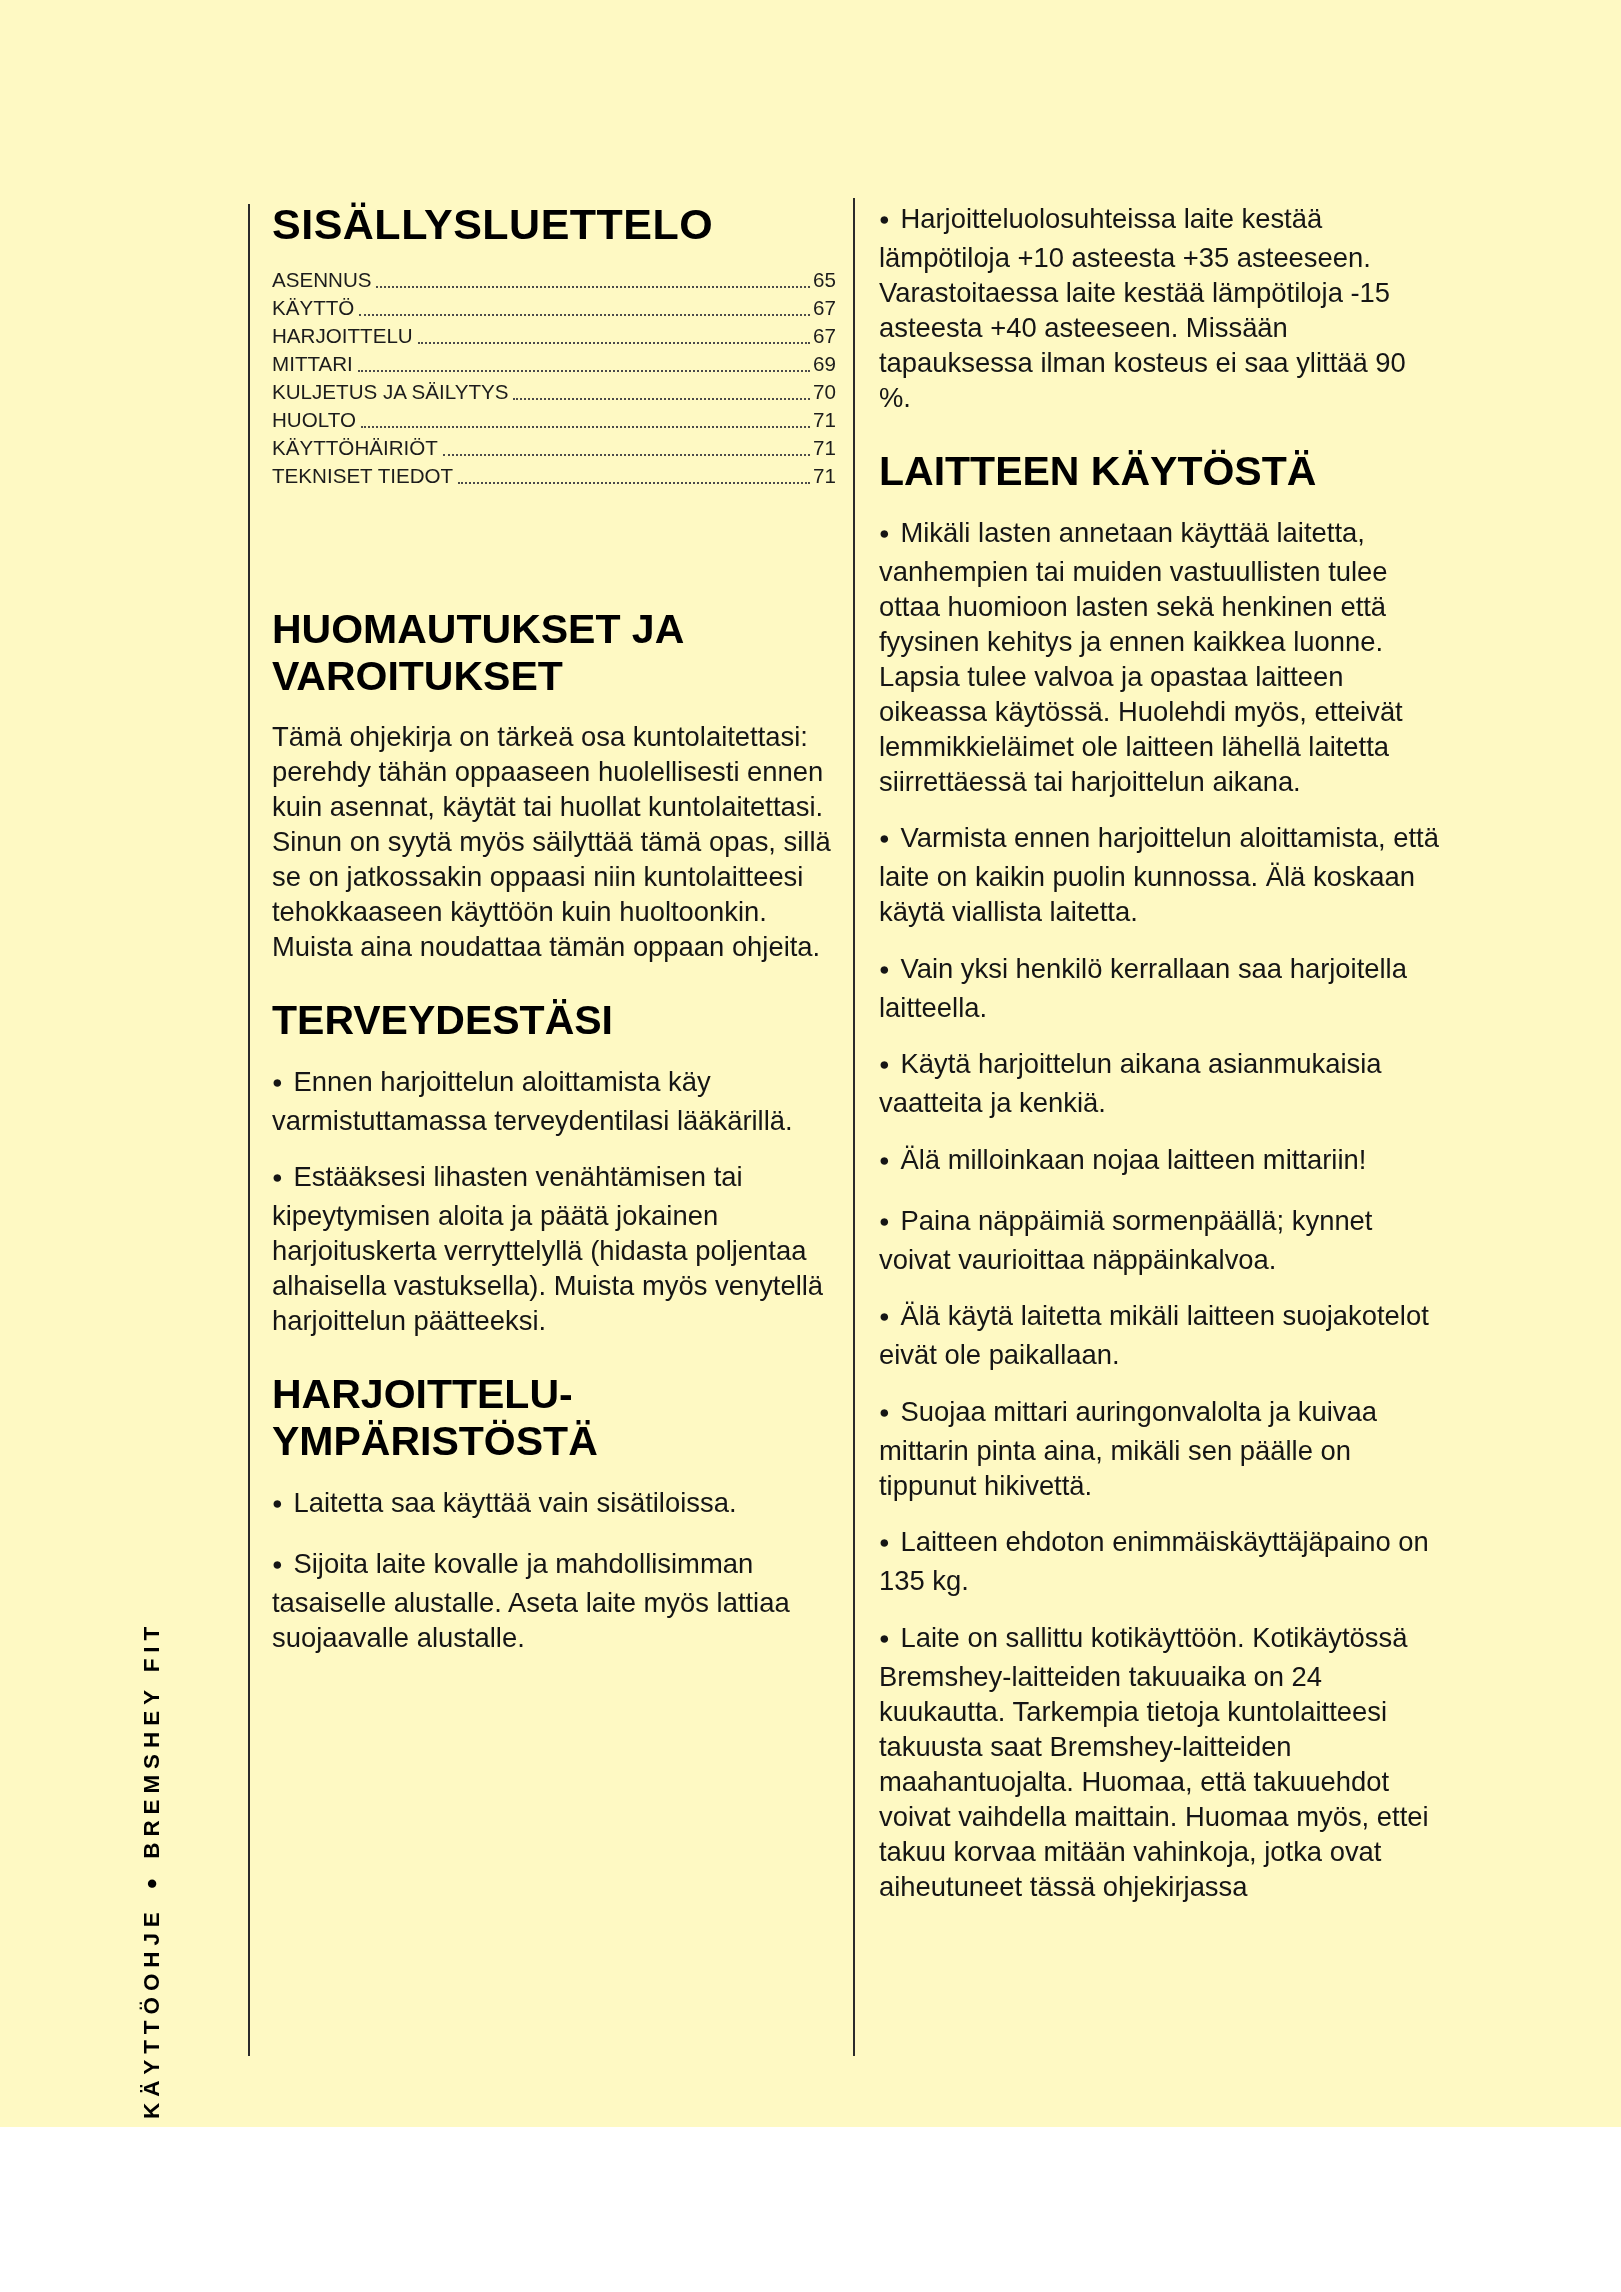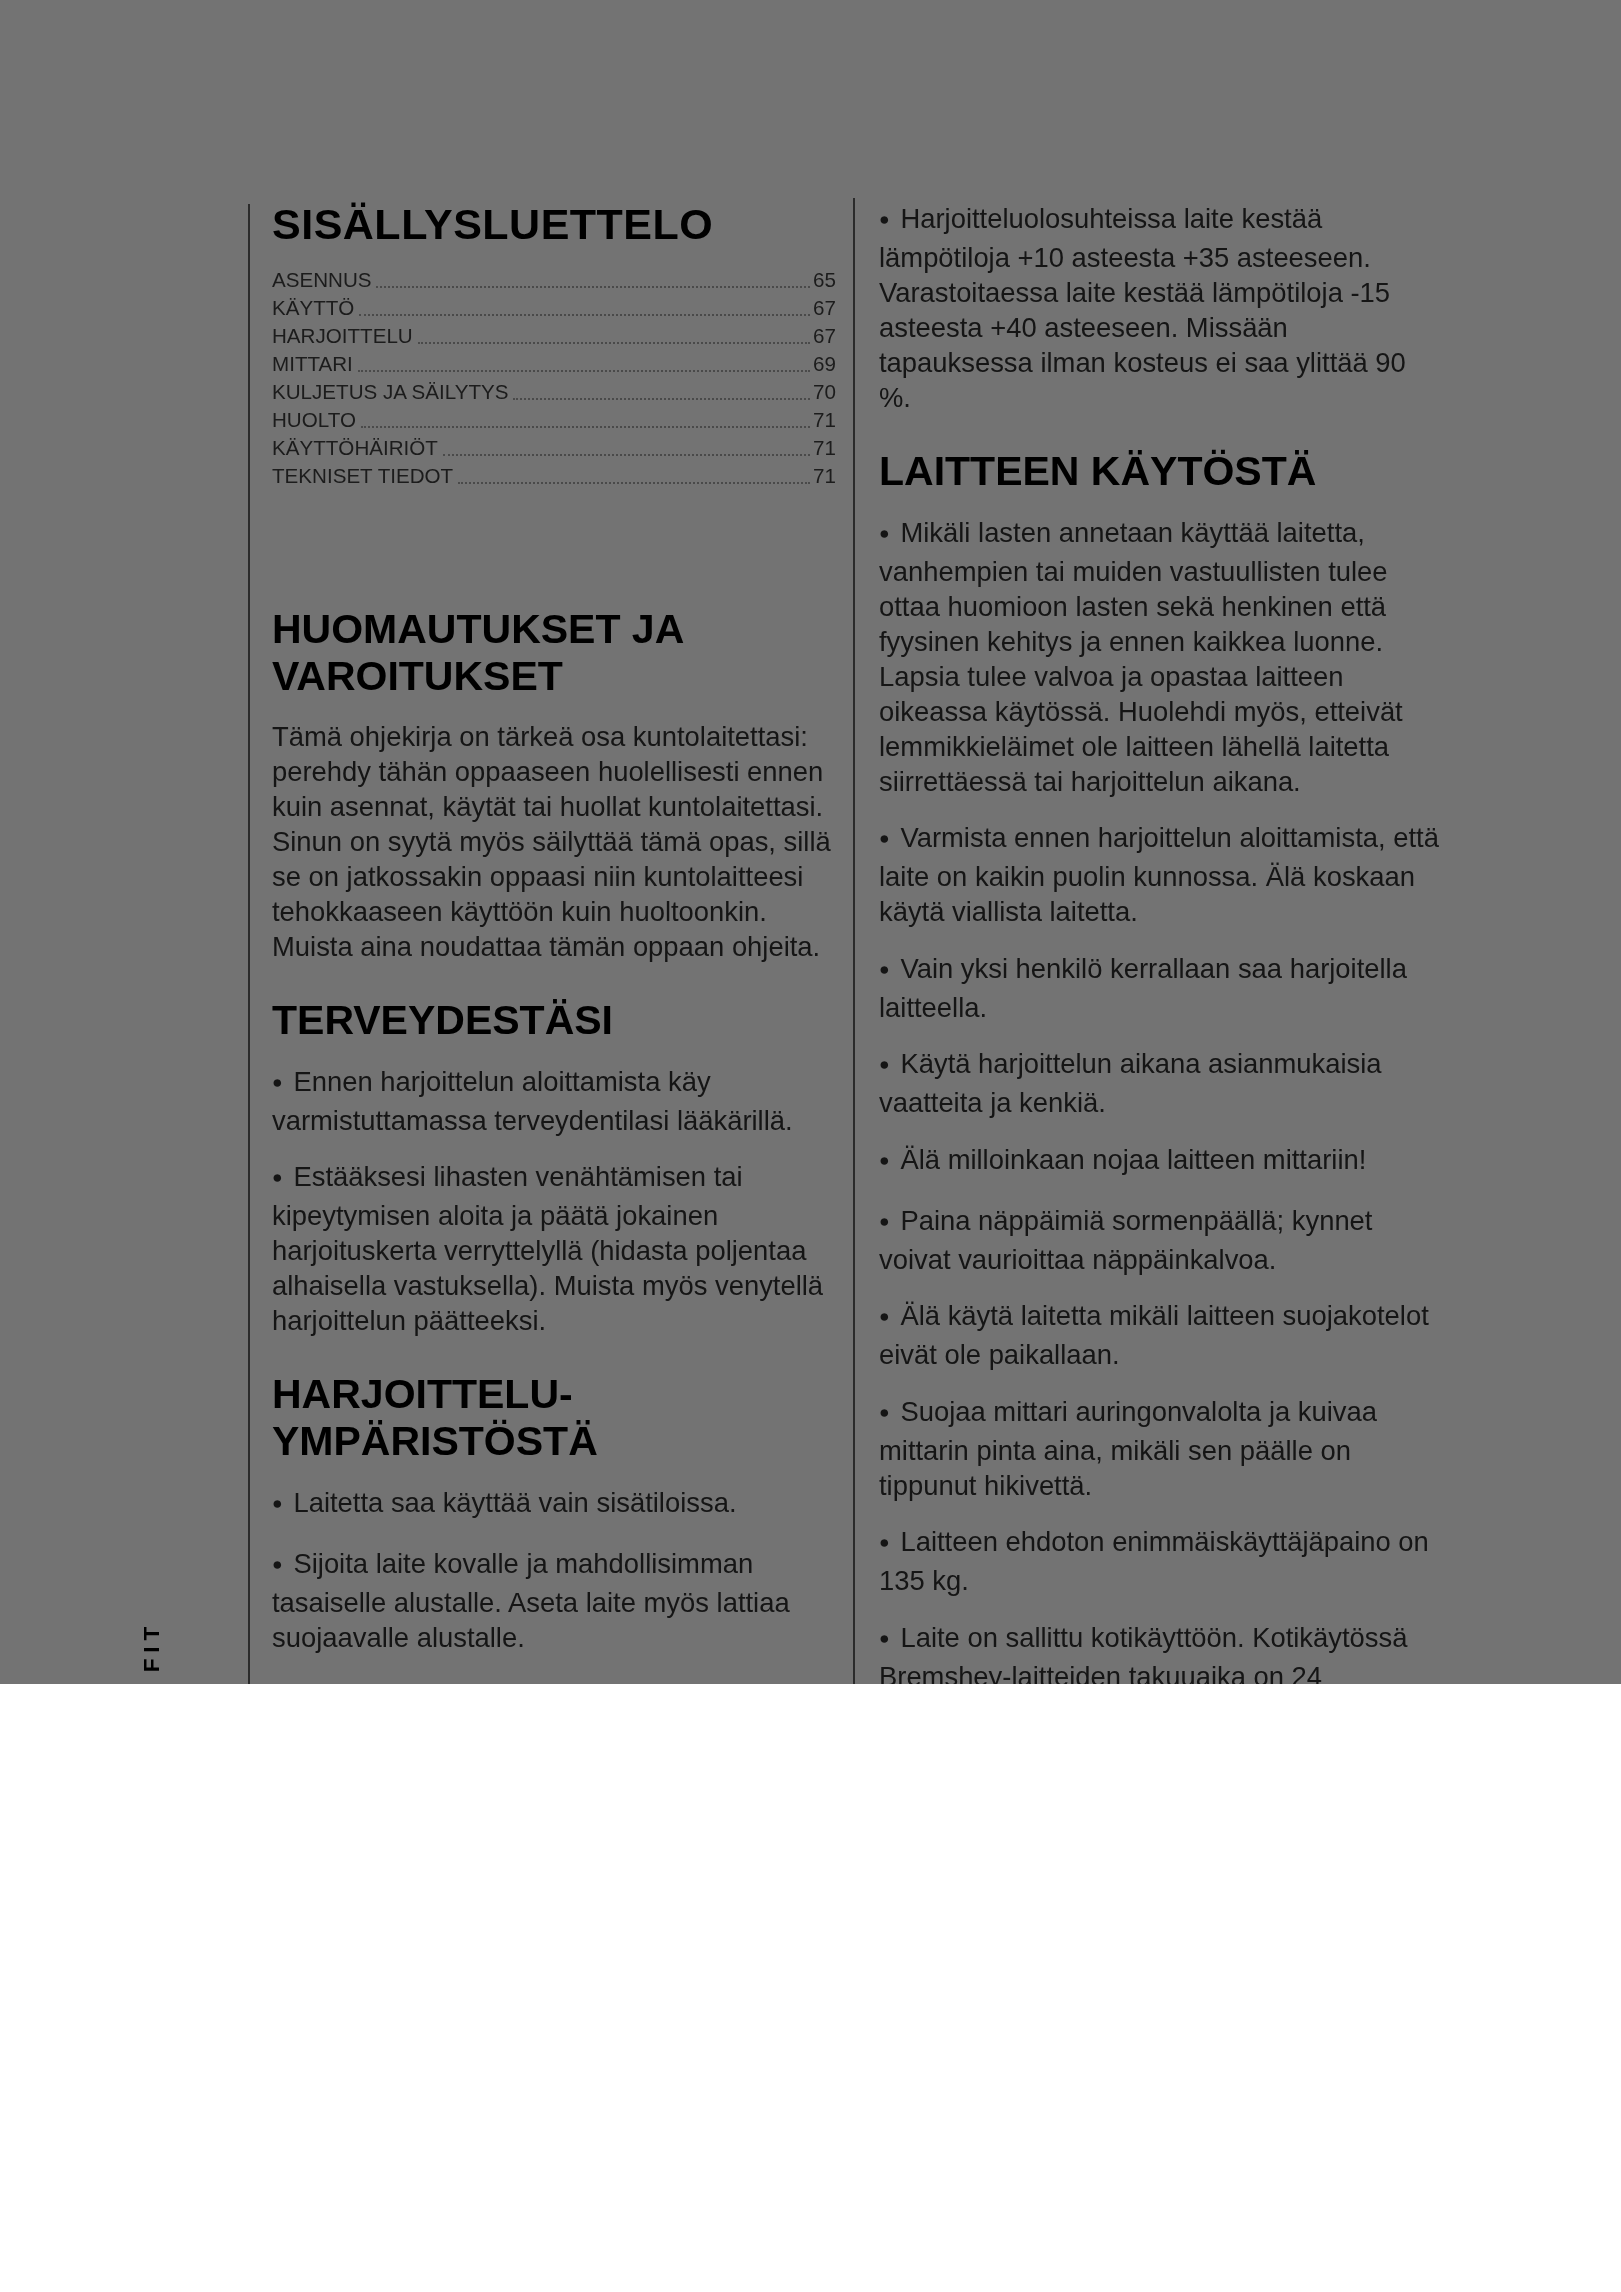--- a/index.html
+++ b/index.html
@@ -7,8 +7,8 @@
   .page {
     position: relative;
     width: 1621px;
-    height: 1684px;
-    background: #737373;
+    height: 2127px;
+    background: #fef9c3;
     font-family: "Liberation Sans", sans-serif;
     color: #151515;
     overflow: hidden;

